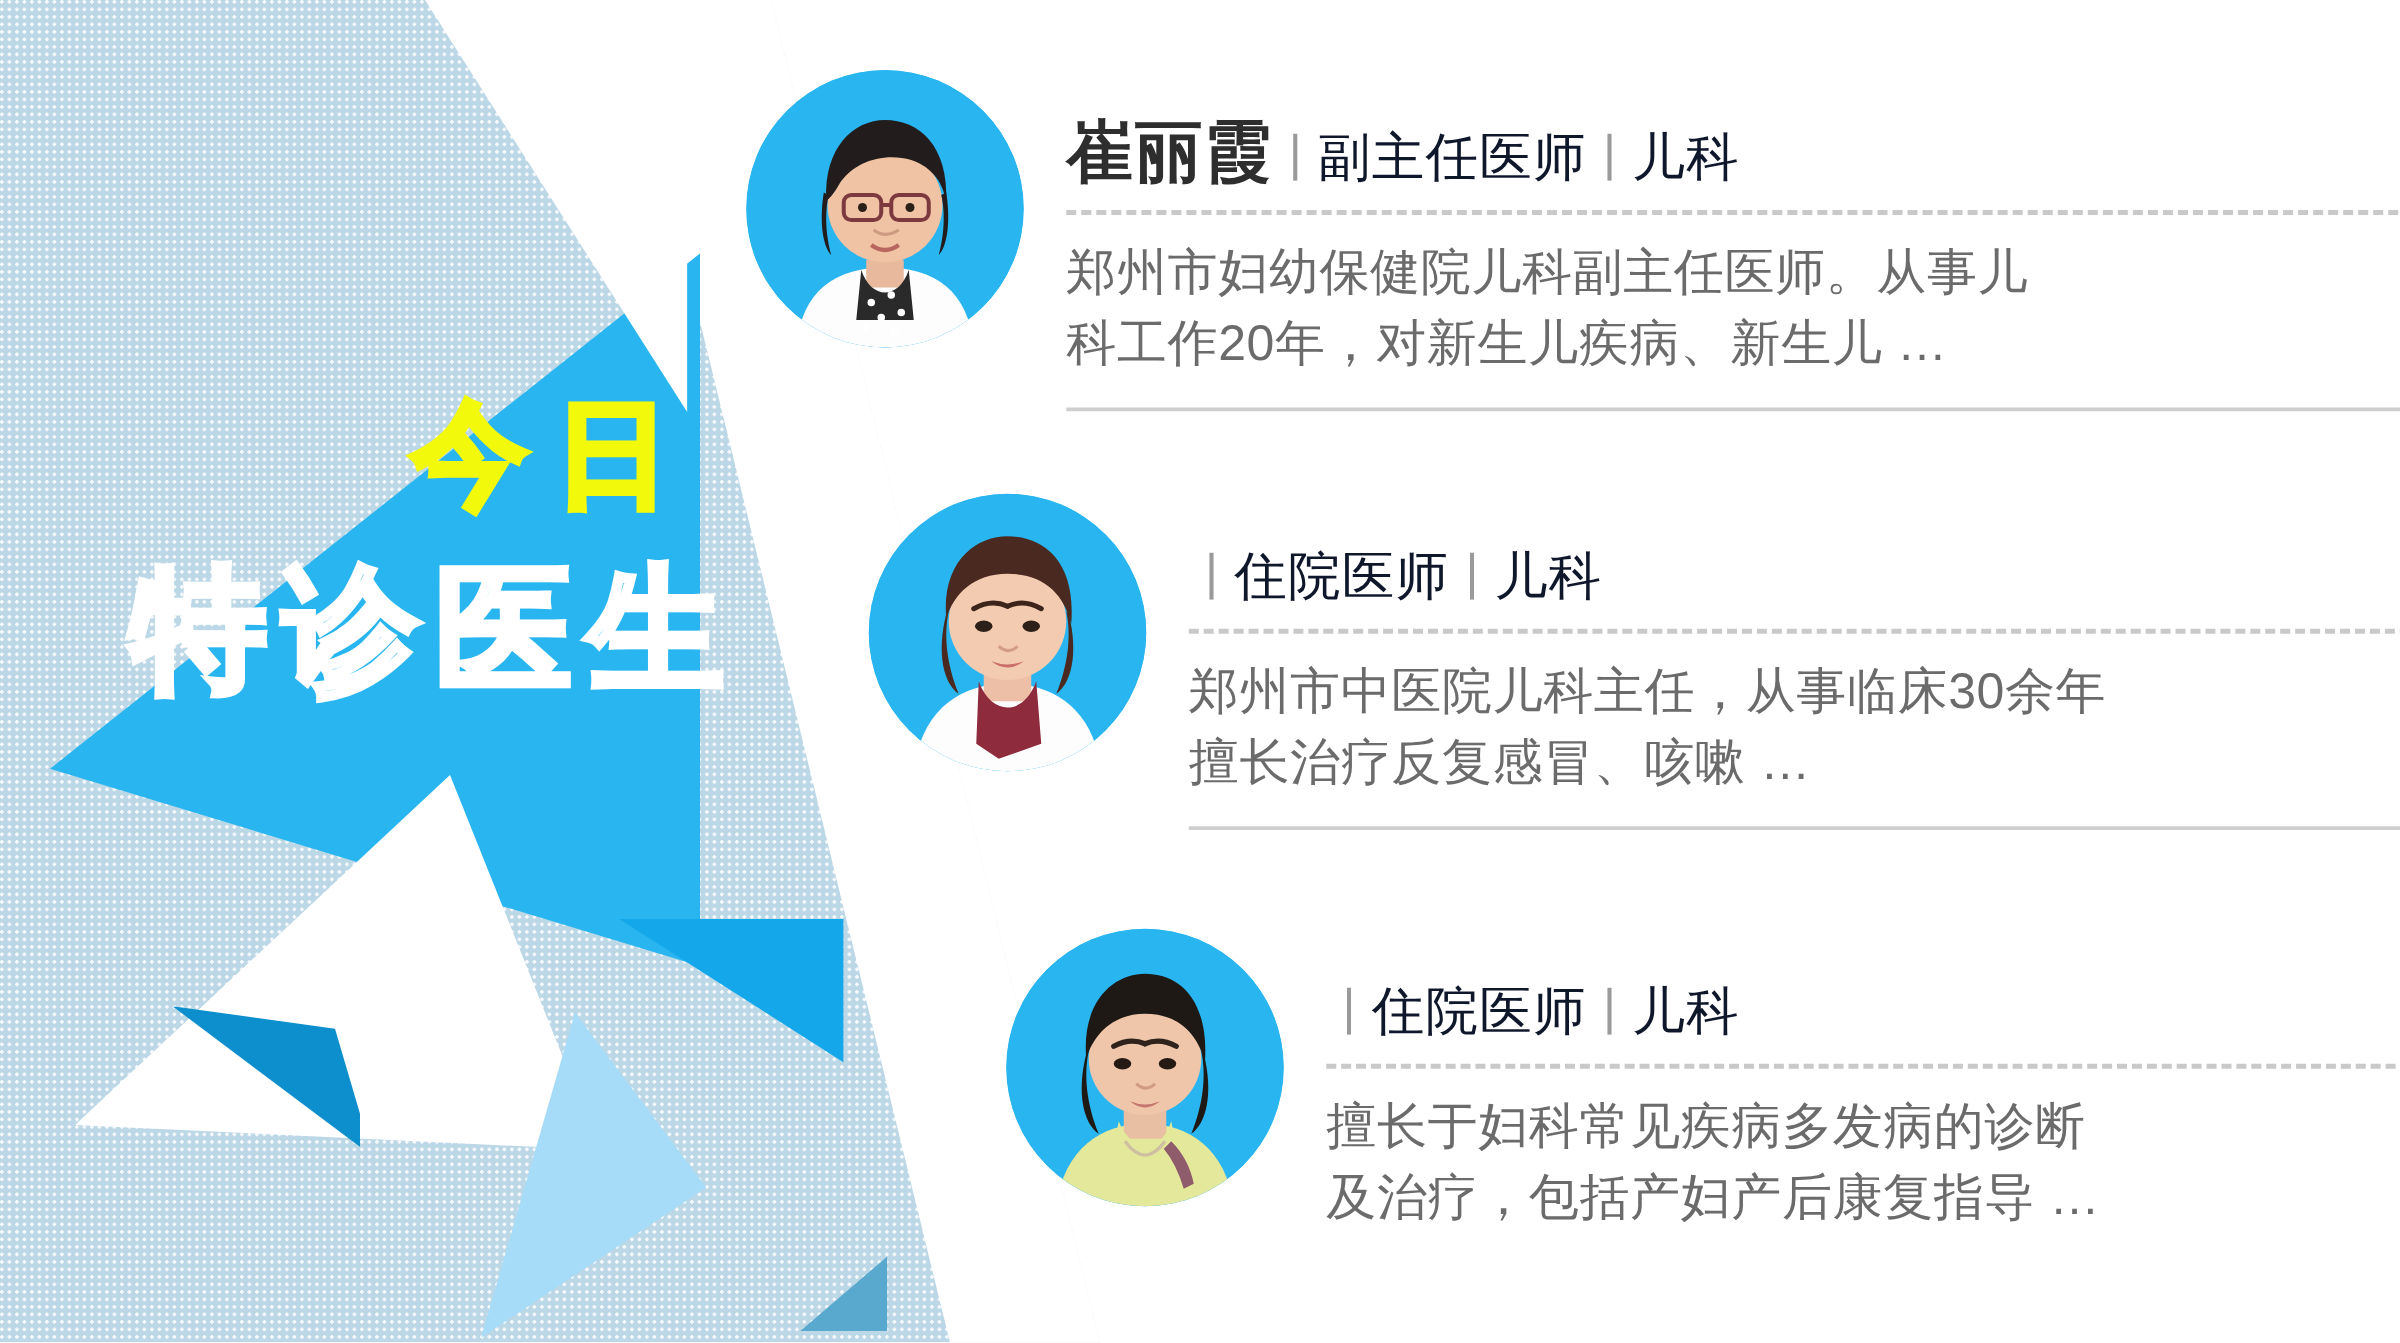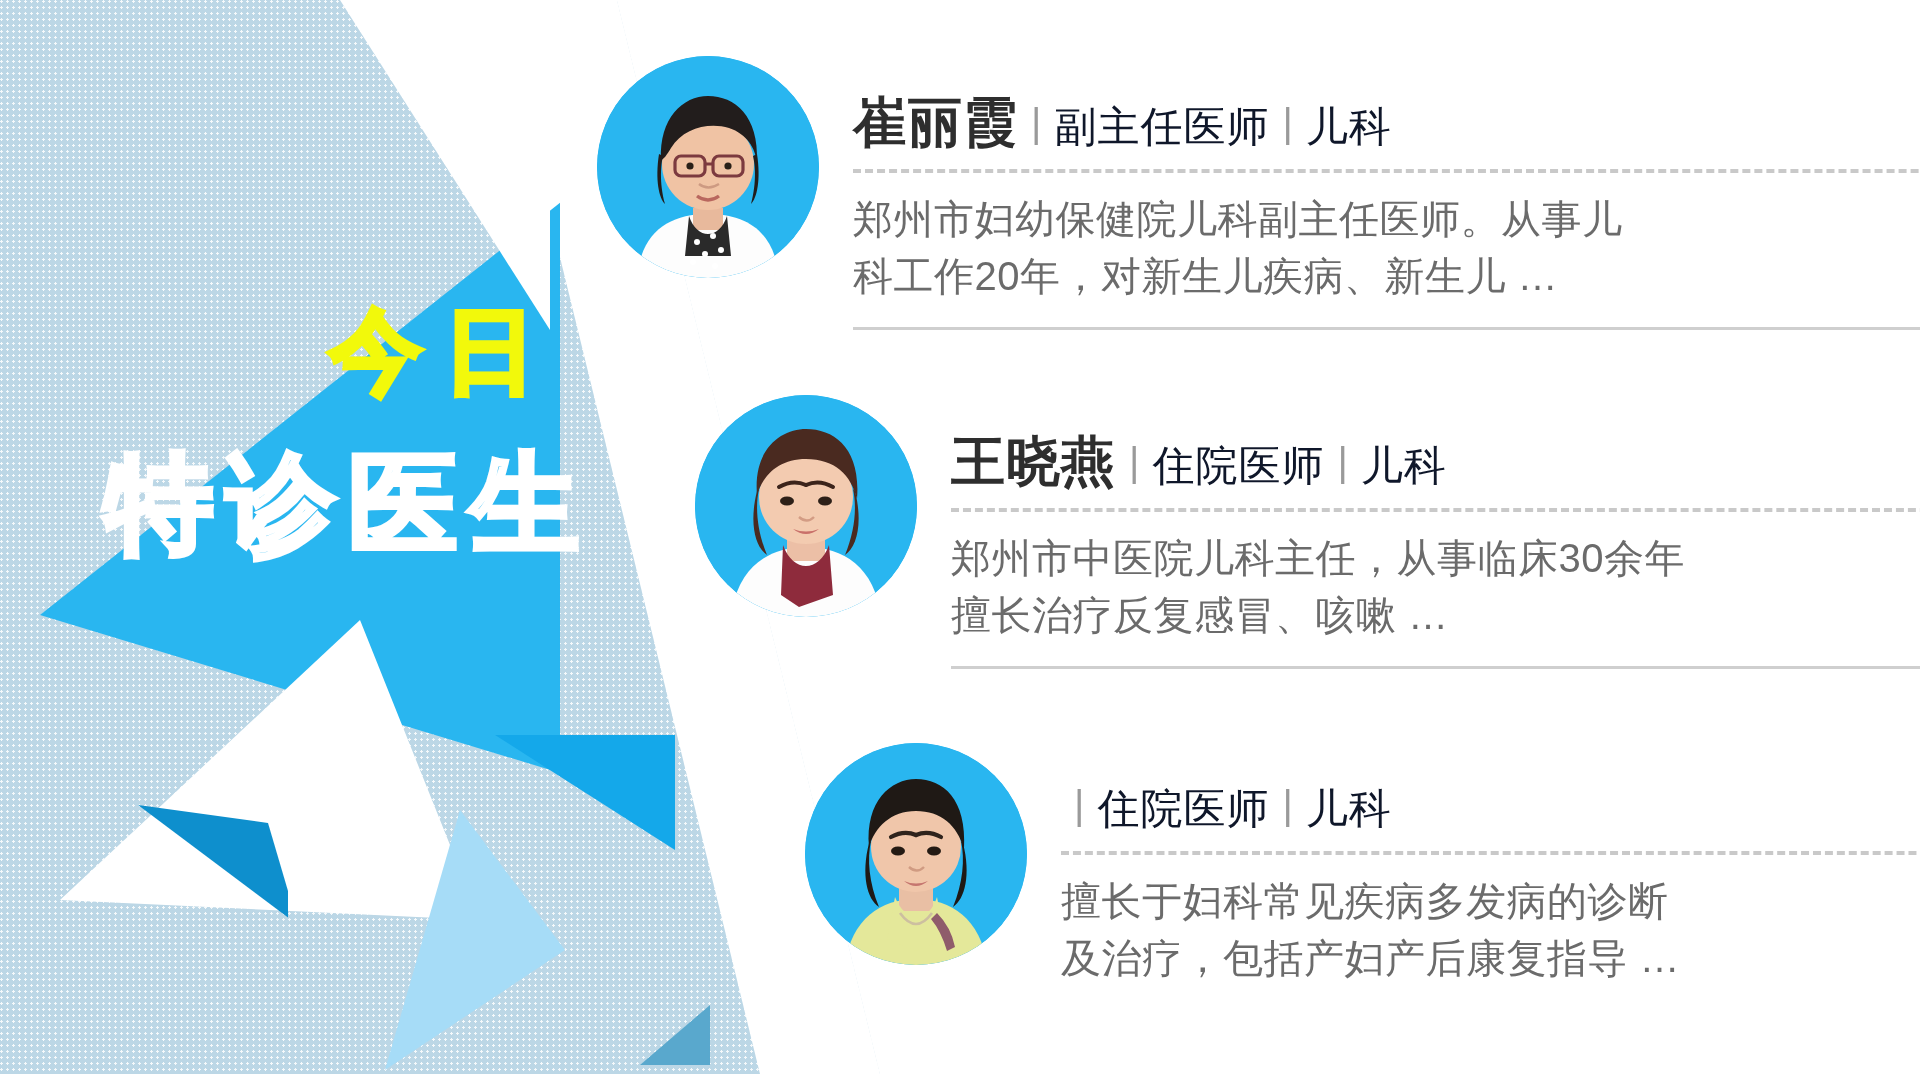--- a/index.html
+++ b/index.html
@@ -79,12 +79,12 @@
   
   #banner-text { position:absolute; left:0; top:0; width:880px; height:1074px; }
   #title-today {
-    position:absolute; left:330px; top:306px;
+    position:absolute; left:330px; top:318px;
     font-size:92px; font-weight:700; letter-spacing:22px;
     color:transparent;
     -webkit-text-stroke:5px #f2f90b;
     text-shadow:none;
-    font-family:Liberation Serif, serif;
+    font-family:Liberation Sans, sans-serif;
     line-height:1;
   }
   #title-main {

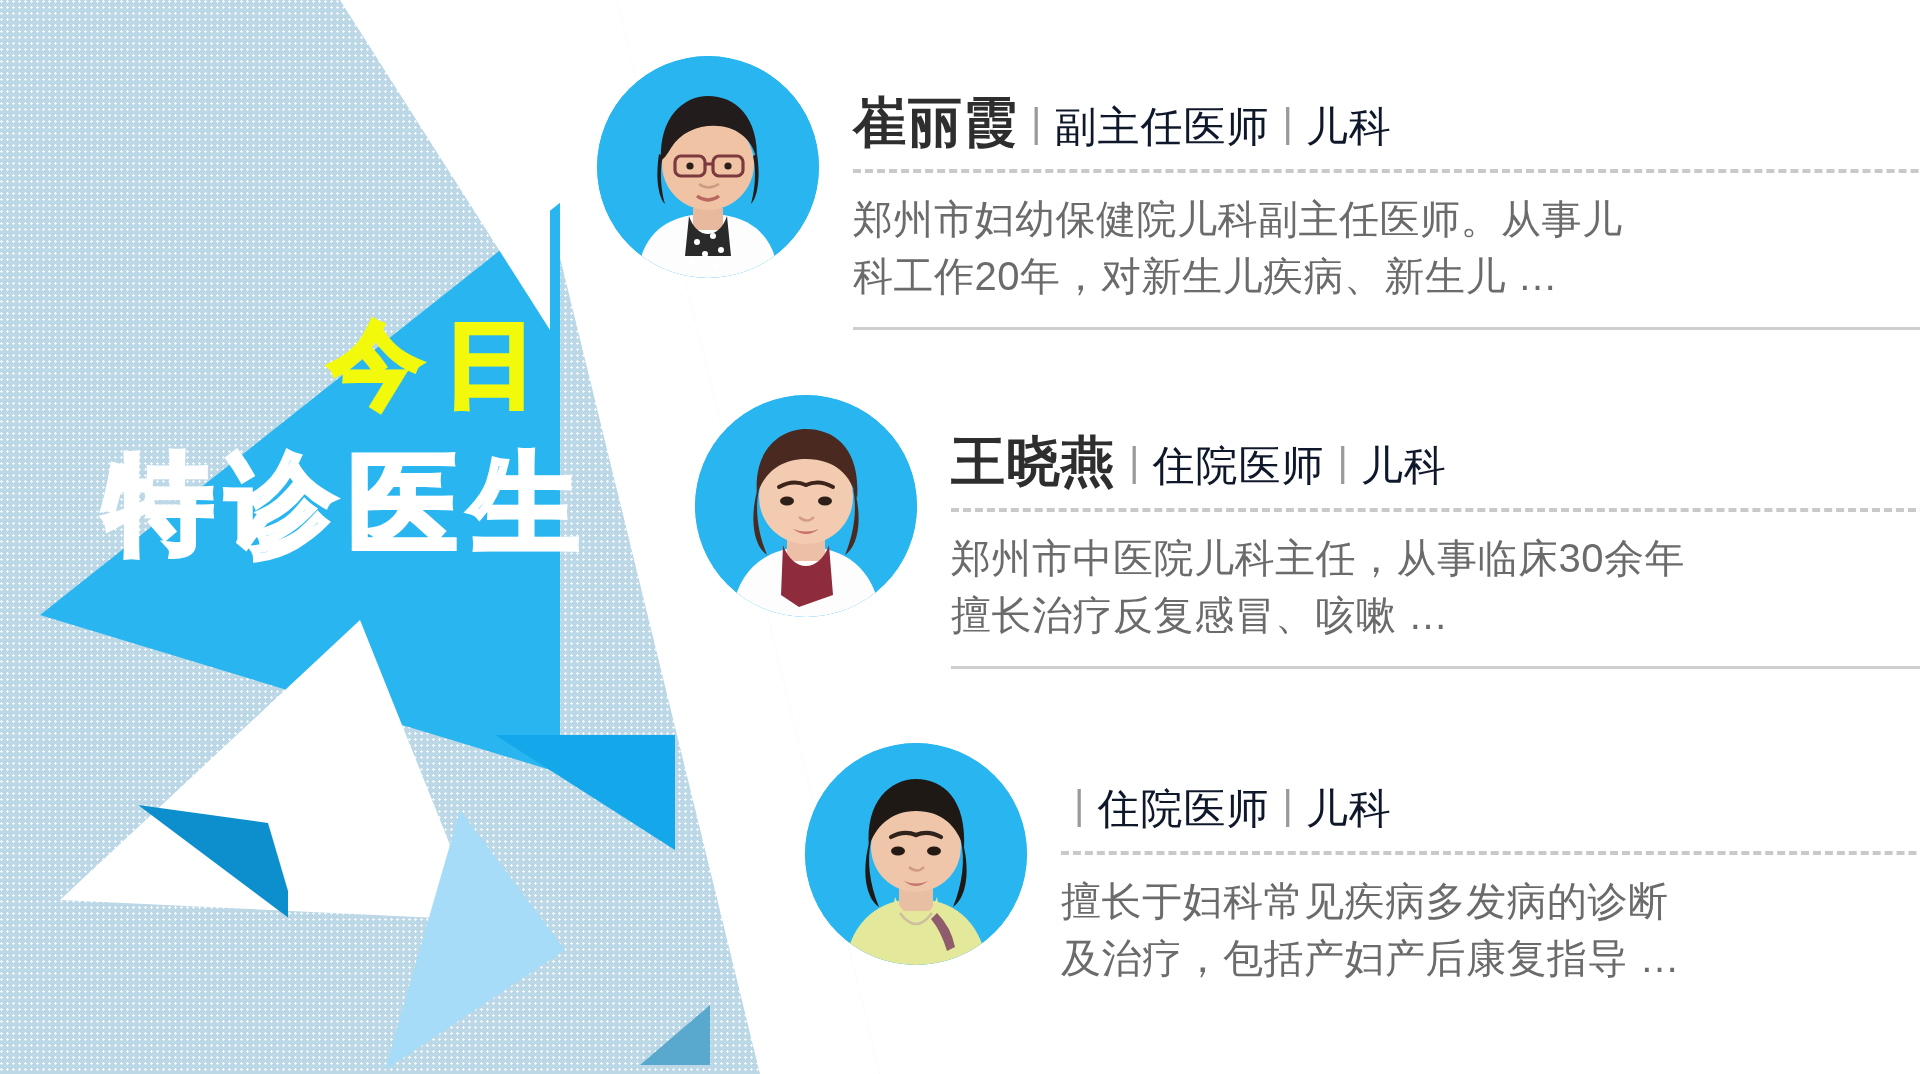--- a/index.html
+++ b/index.html
@@ -238,7 +238,6 @@
     </div>
     <div class="doc-info">
       <div class="name-line">
-        <span class="doc-name">王晓燕</span>
         <span class="sep">|</span>
         <span class="doc-title">住院医师</span>
         <span class="sep">|</span>

